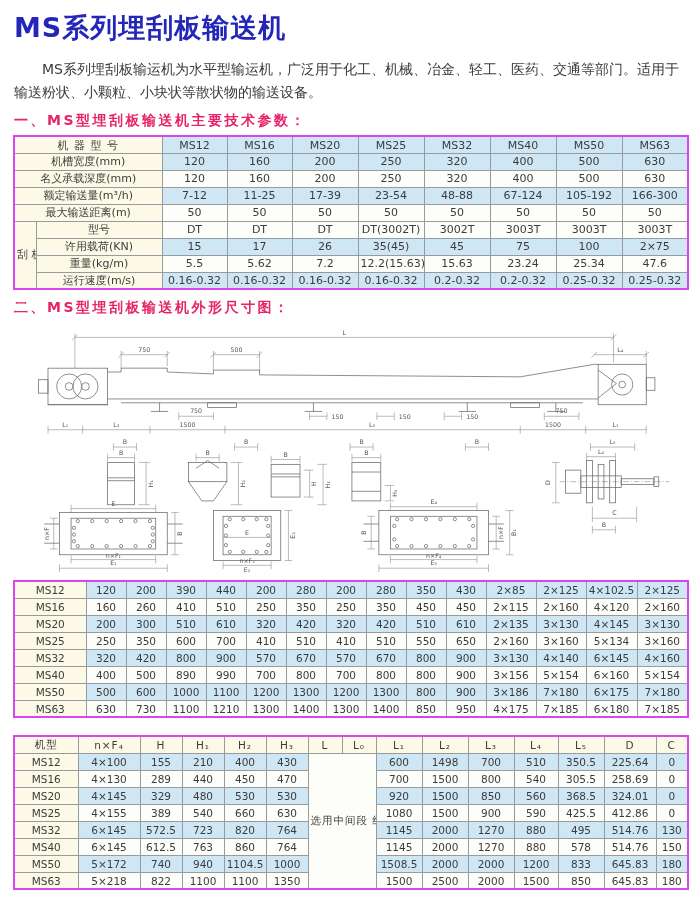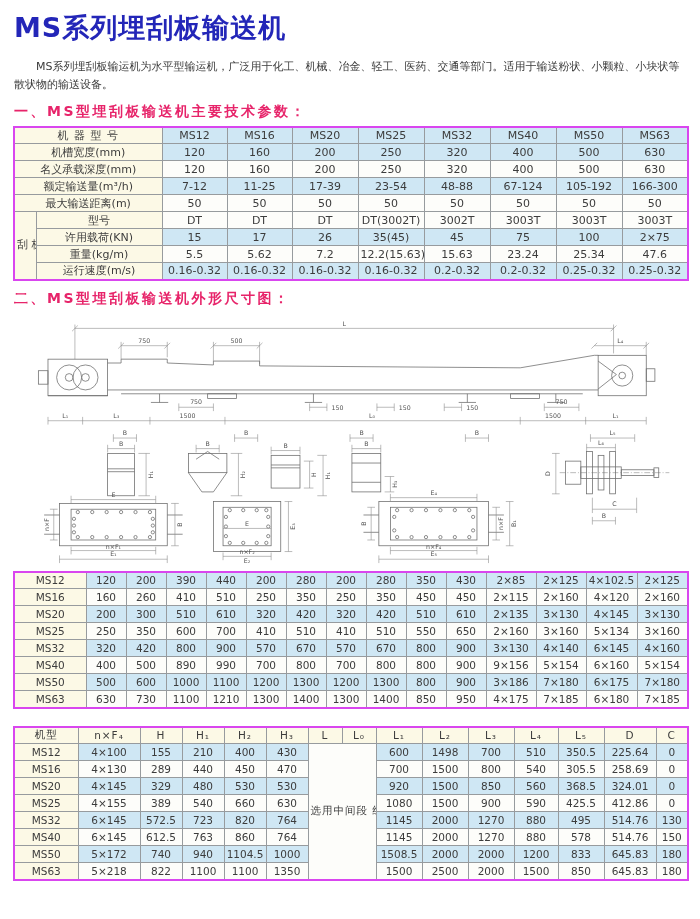--- a/index.html
+++ b/index.html
@@ -11,7 +11,7 @@
   .page{width:700px; height:919px; background:#fff; overflow:hidden; position:relative; padding-top:8px;}
   h1.title{margin:2px 0 0 14px; font-size:27px; font-weight:bold; color:var(--accent-blue); letter-spacing:1px;}
   .intro{margin:12px 14px 0 14px;}
-  .intro p{font-size:11px; color:#3a3a3a; line-height:1.62; text-indent:2em;}
+  .intro p{font-size:14px; color:#3a3a3a; line-height:1.62; text-indent:2em;}
   h2.sec{margin:9px 4px 5px 14px; font-size:14px; font-weight:bold; color:var(--accent-pink); letter-spacing:2.5px;}
   table.t{border-collapse:collapse; table-layout:fixed; margin-left:13px; width:674px; border:2px solid #d946ef;}
   table.t td{border:1px solid #979b9e; height:17px; padding:0 2px; text-align:center;

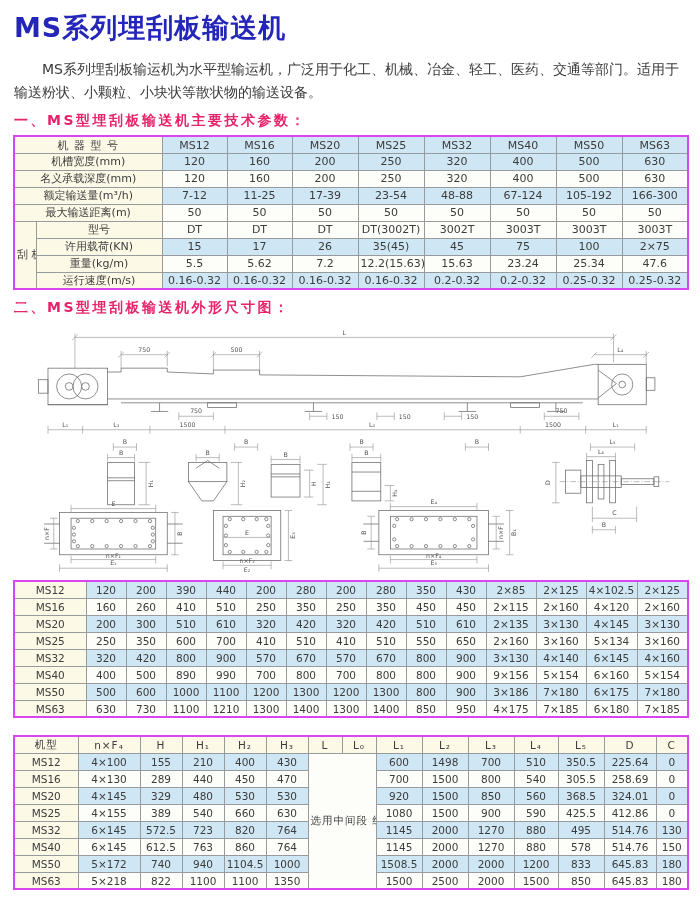--- a/index.html
+++ b/index.html
@@ -492,7 +492,7 @@
           <td class="plain">800</td>
           <td class="plain">800</td>
           <td class="plain">900</td>
-          <td class="plain">9×156</td>
+          <td class="plain">3×156</td>
           <td class="plain">5×154</td>
           <td class="plain">6×160</td>
           <td class="plain">5×154</td>

